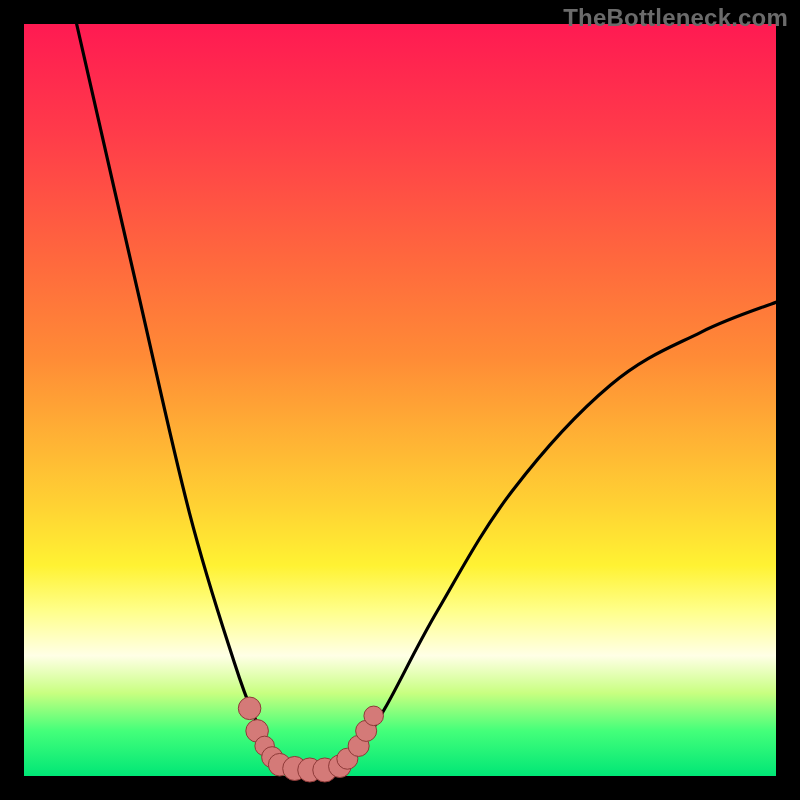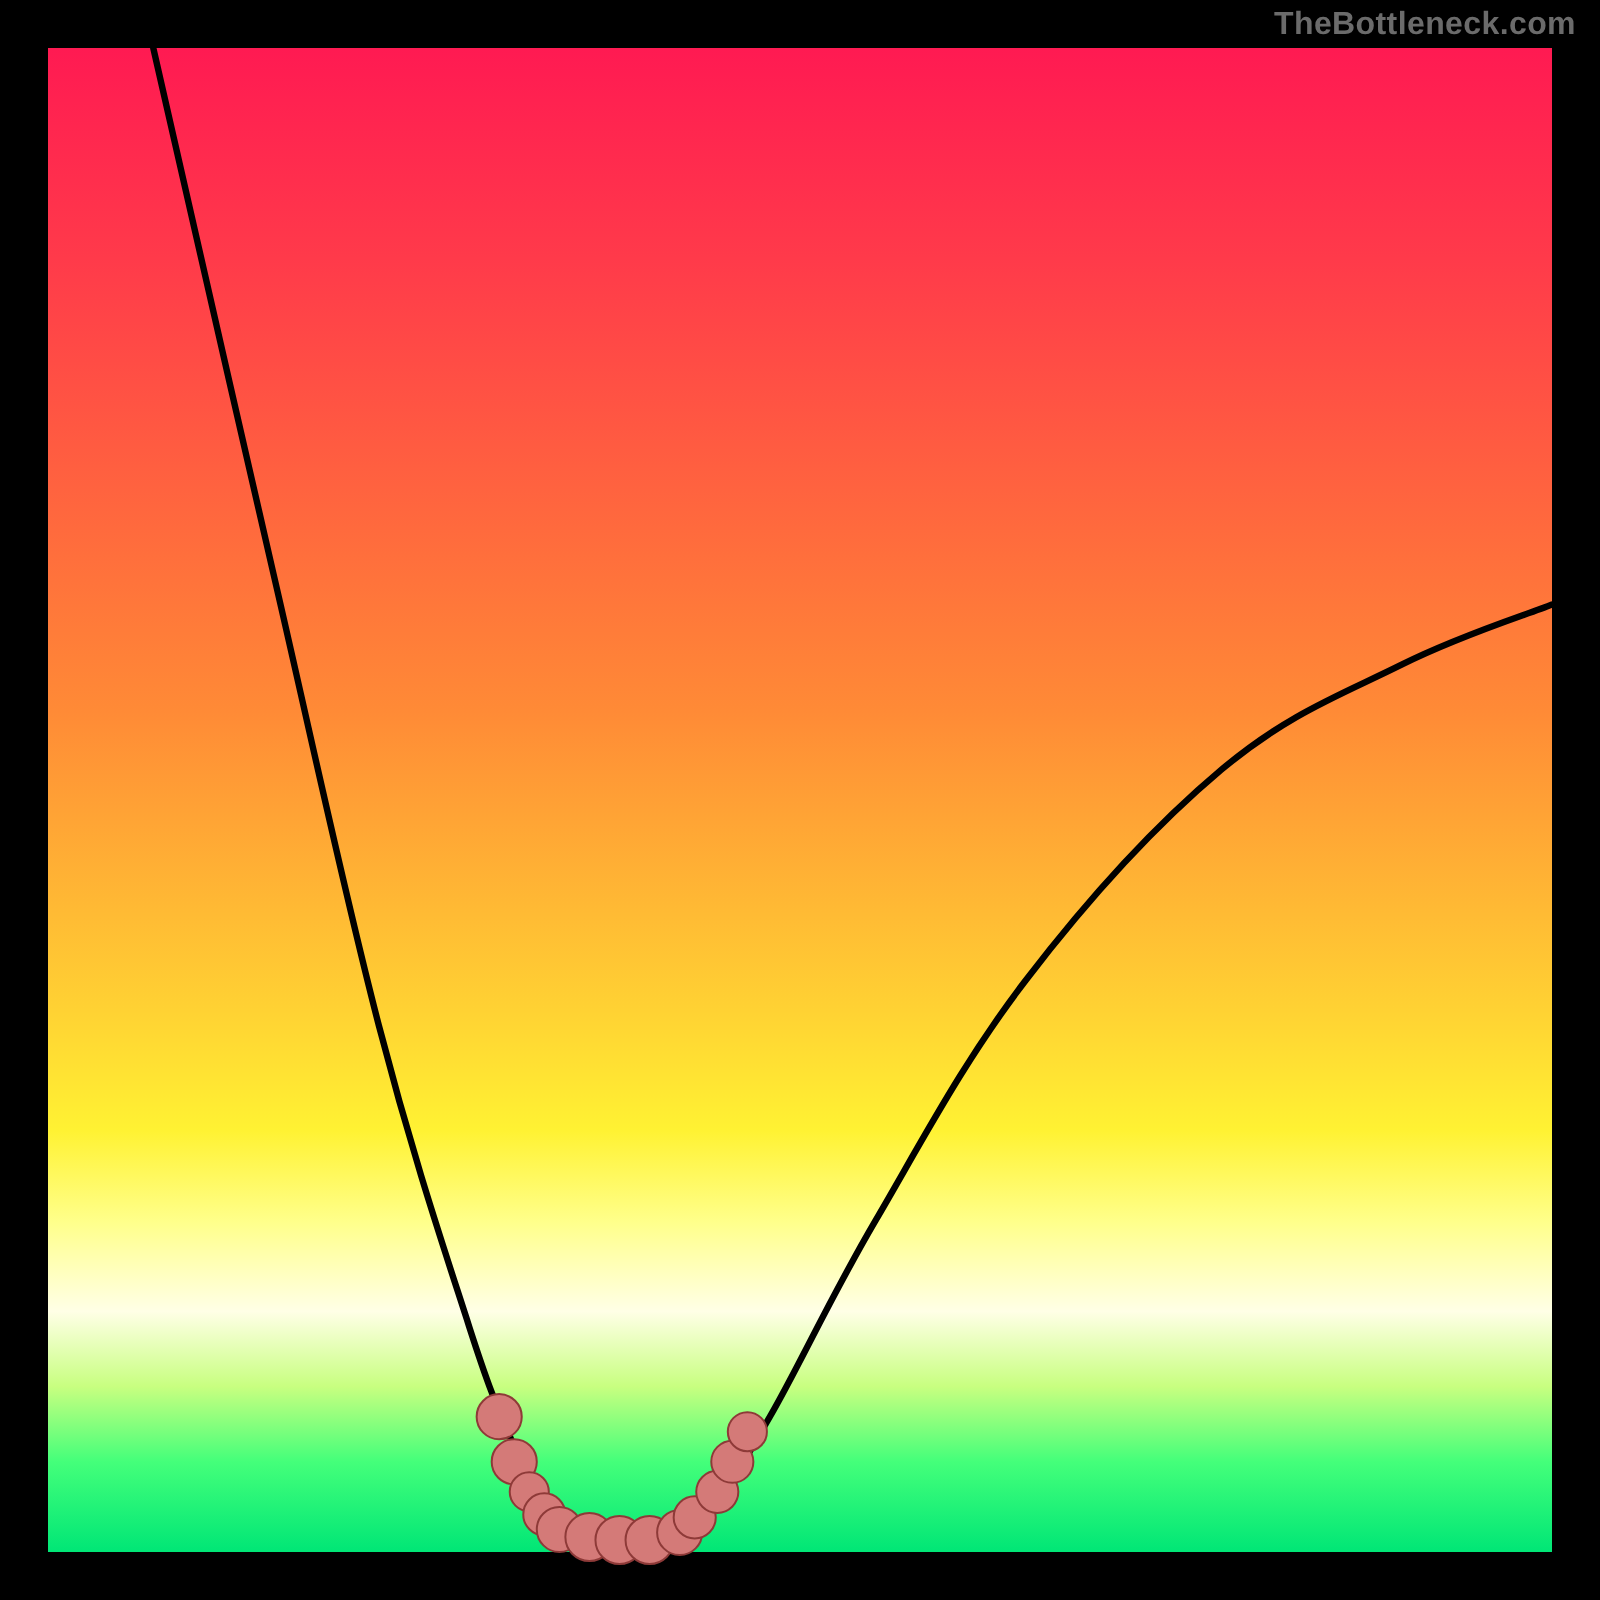--- a/index.html
+++ b/index.html
@@ -34,7 +34,7 @@
     top: 4px;
     right: 12px;
     font-family: Arial, Helvetica, sans-serif;
-    font-size: 16px;
+    font-size: 24px;
     font-weight: 600;
     color: #6b6b6b;
     letter-spacing: 0.2px;

